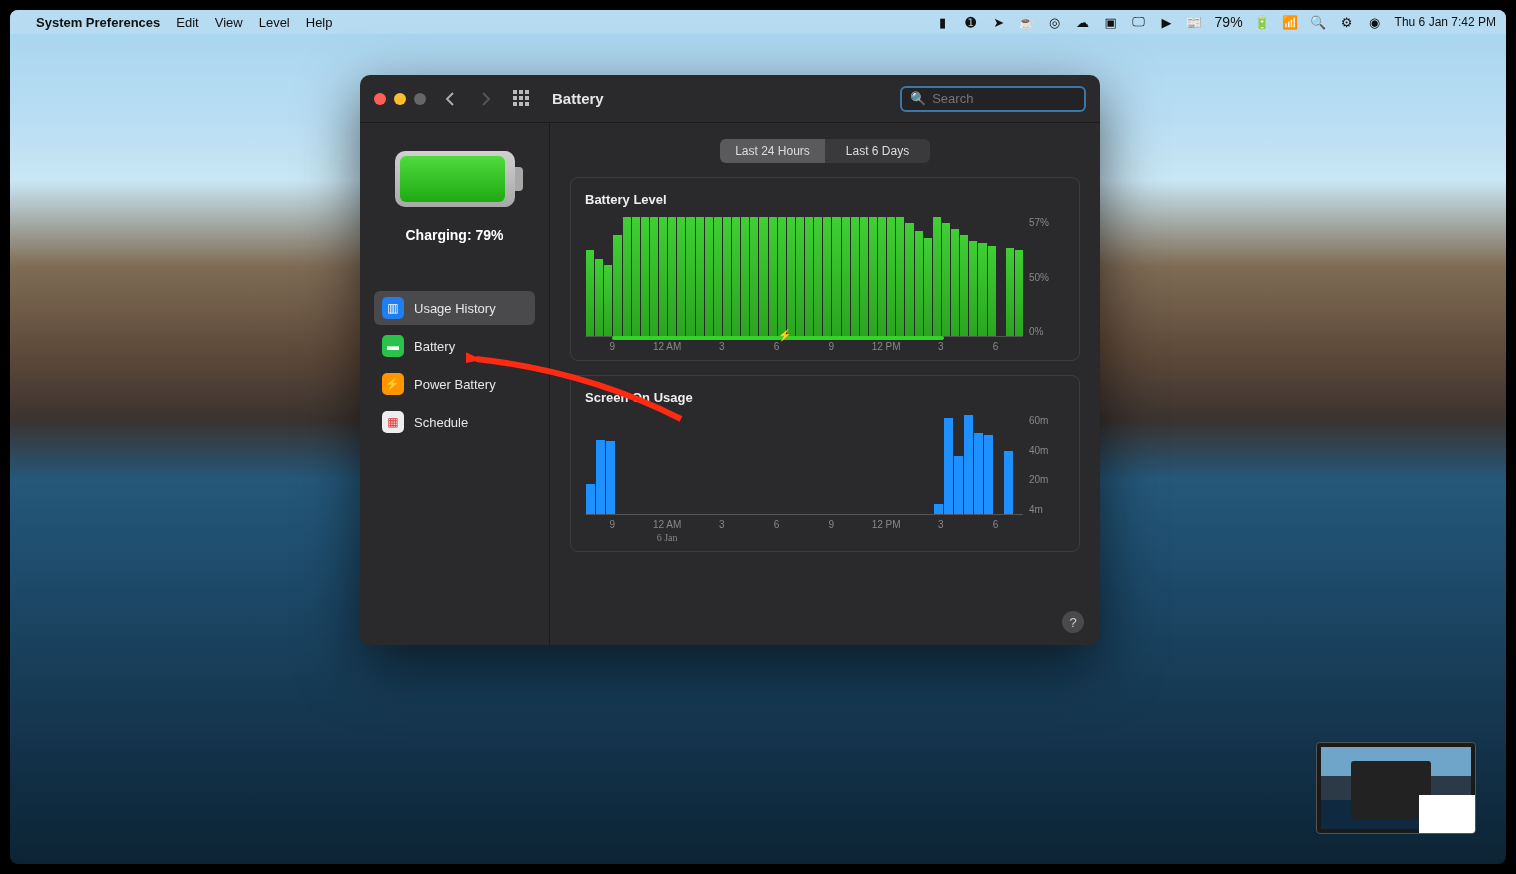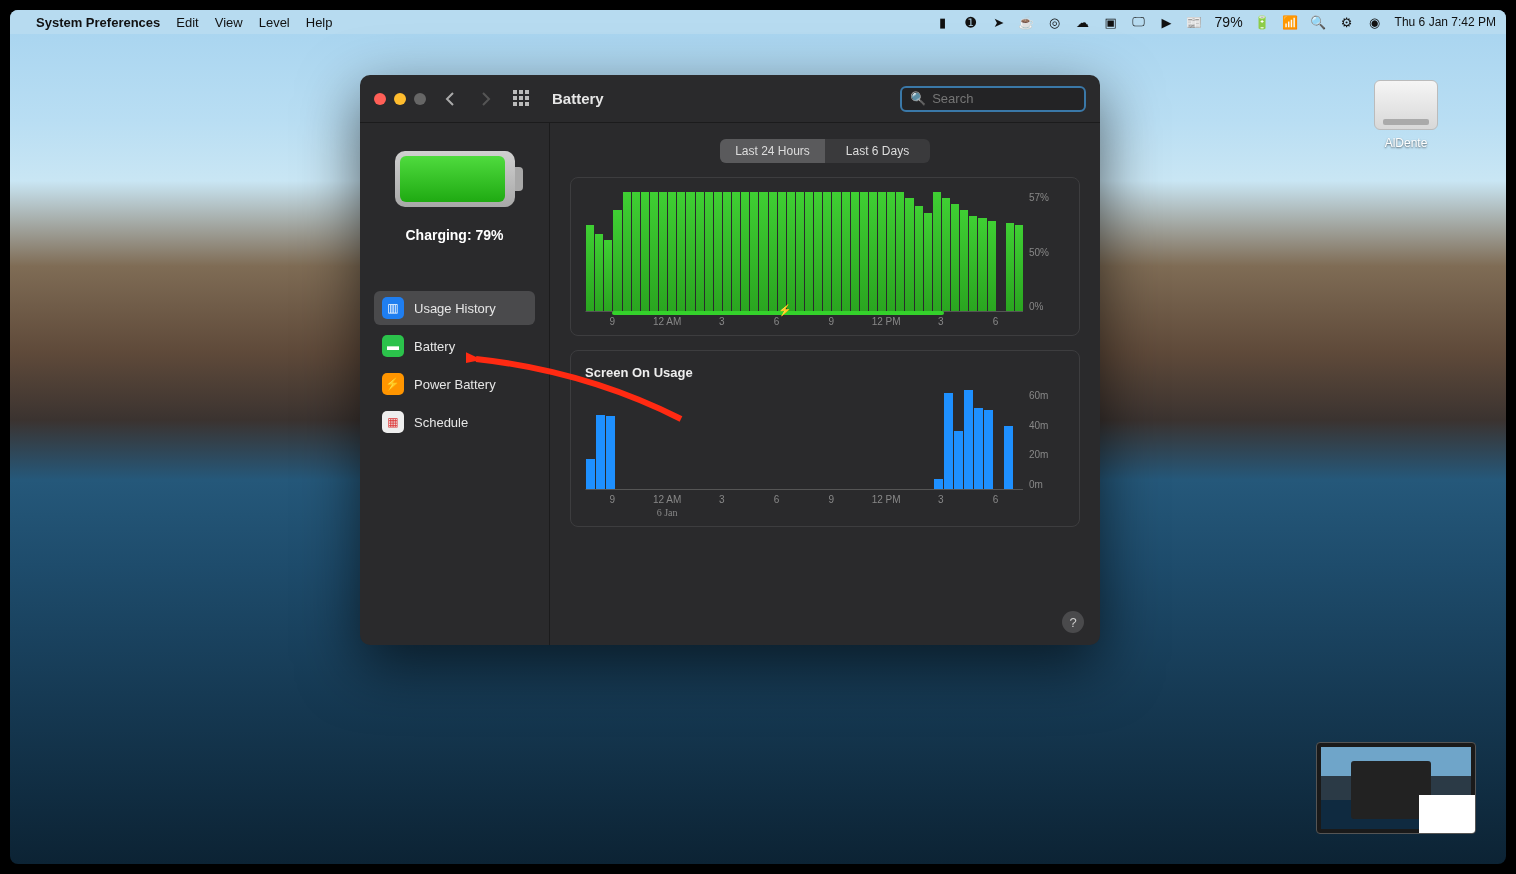--- a/index.html
+++ b/index.html
@@ -137,10 +137,6 @@
     </div>
   </div>
 
-  <div class="desk-icon">
-    <div class="disk"></div>
-    <div>AlDente</div>
-  </div>
 
   <div class="window">
     <div class="titlebar">

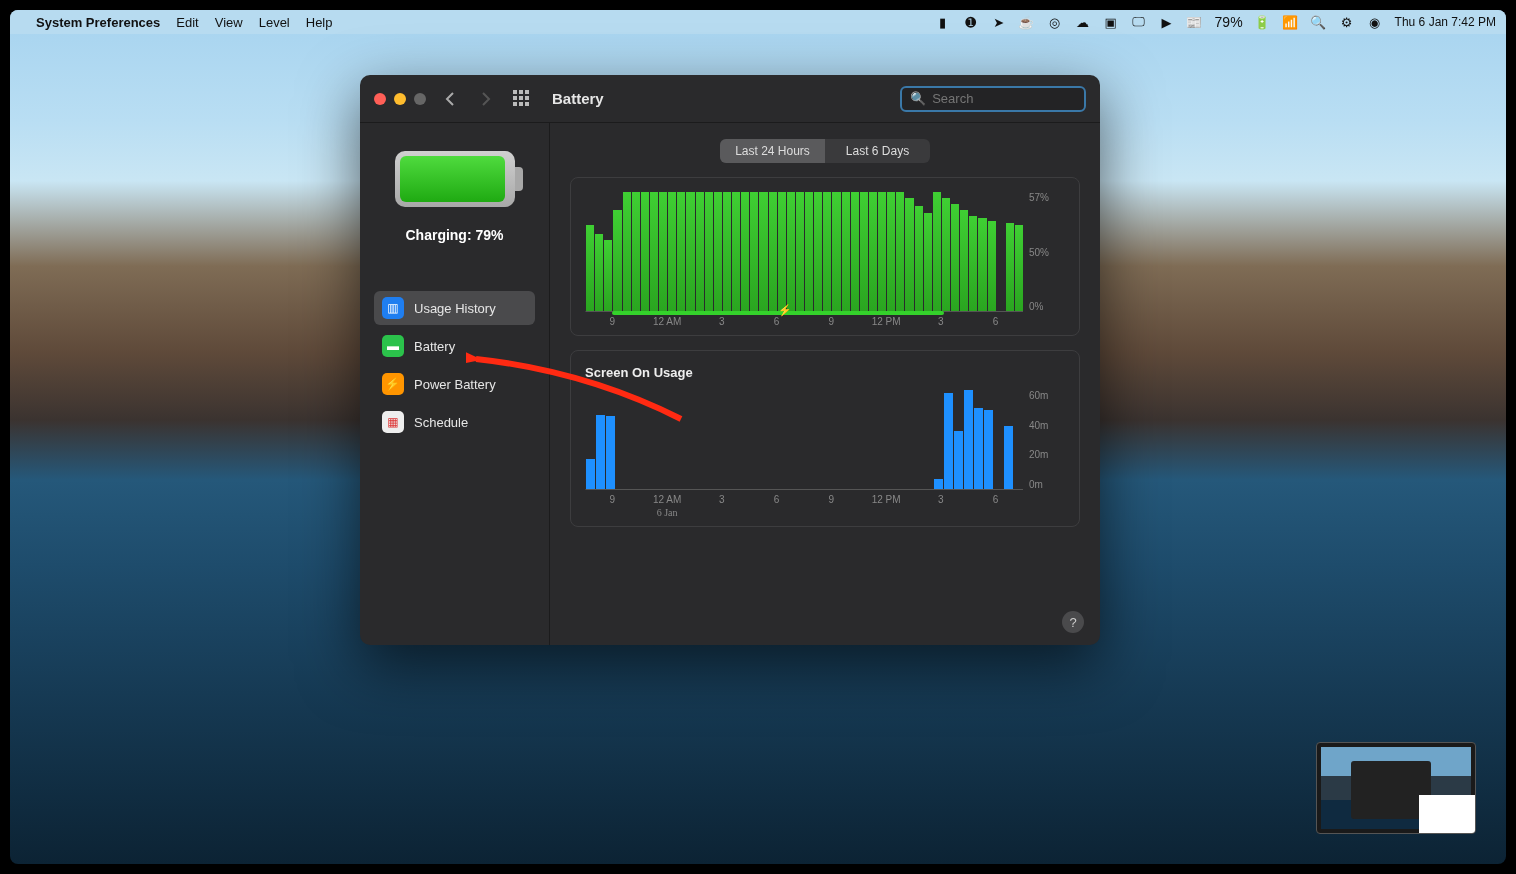--- a/index.html
+++ b/index.html
@@ -210,6 +210,7 @@
         </div>
 
         <div class="panel">
+          <h3>Battery Level</h3>
           <div class="chart">
             <div class="chart-area">
               <div class="bars" id="bl-bars">

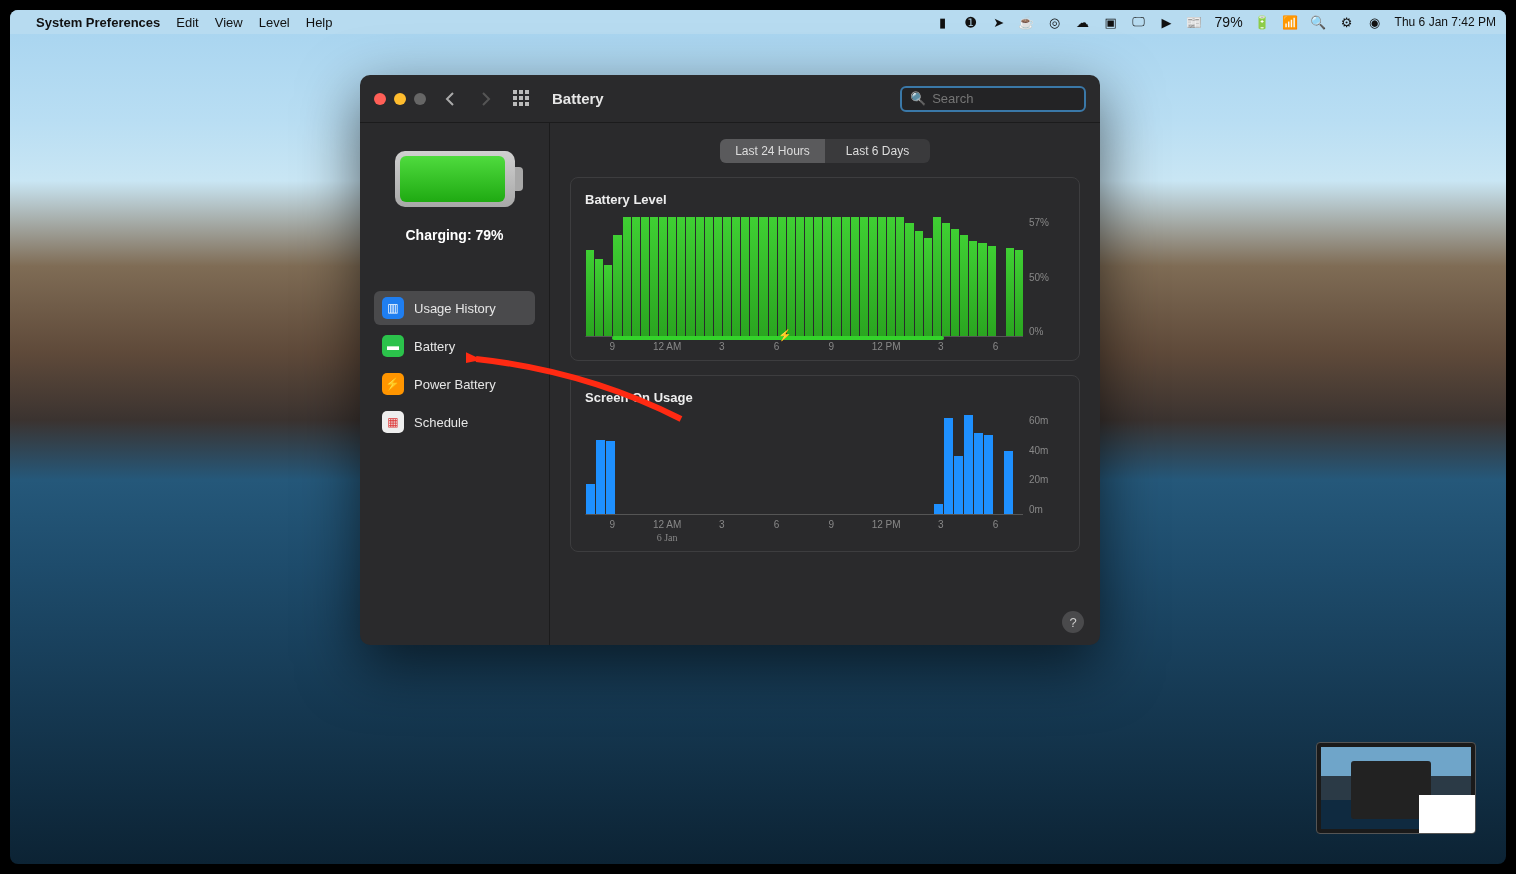--- a/index.html
+++ b/index.html
@@ -339,7 +339,7 @@
                 <span>60m</span>
                 <span>40m</span>
                 <span>20m</span>
-                <span>0m</span>
+                <span>4m</span>
               </div>
           </div>
           <div class="xaxis" id="su-x">

